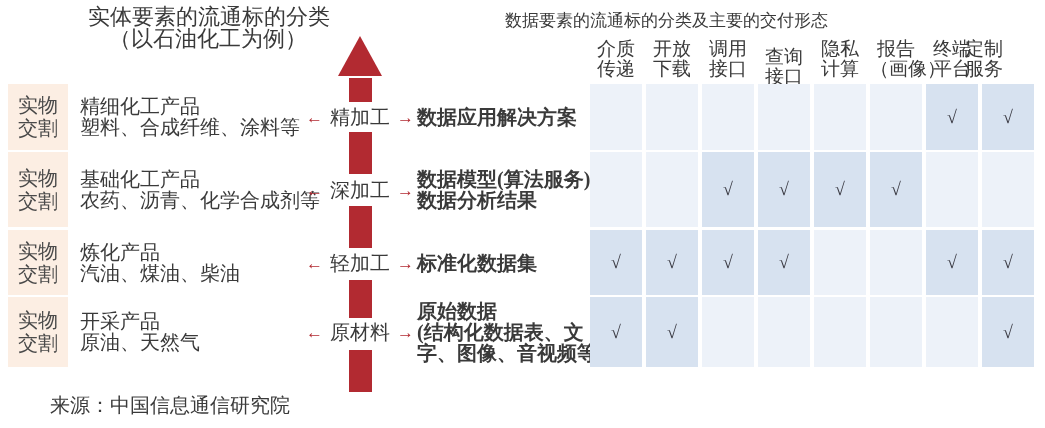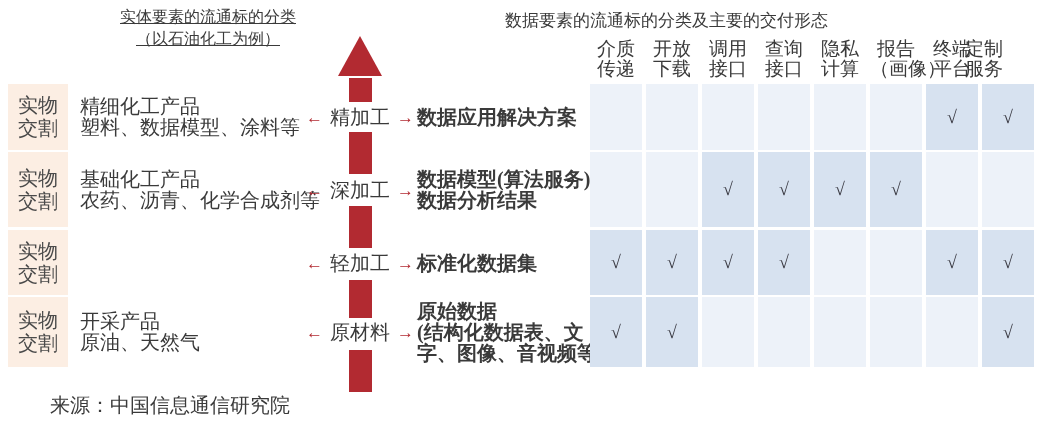--- a/index.html
+++ b/index.html
@@ -11,7 +11,7 @@
   .pre { white-space:pre; }
   .title-left {
     position:absolute; left:88px; top:6px; width:240px;
-    text-align:center; font-size:16px; line-height:22px;text-decoration:underline;
+    text-align:center; font-size:22px; line-height:22px;
   }
   .title-right {
     position:absolute; left:505px; top:9px;

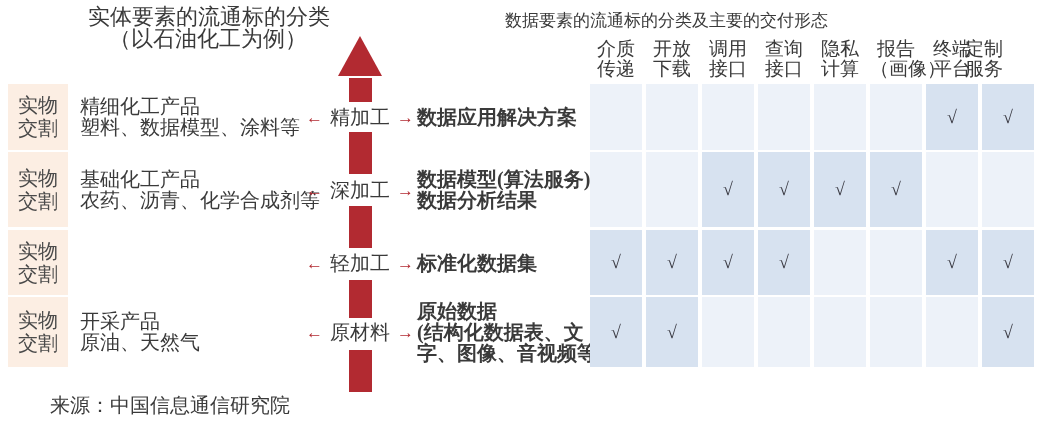--- a/index.html
+++ b/index.html
@@ -81,7 +81,7 @@
 下载</div>
       <div class="col-header pre" style="left: 702px;">调用
 接口</div>
-      <div class="col-header pre" style="left: 758px;">查询
+      <div class="col-header pre" style="left: 758px; margin-top: 8px;">查询
 接口</div>
       <div class="col-header pre" style="left: 814px;">隐私
 计算</div>

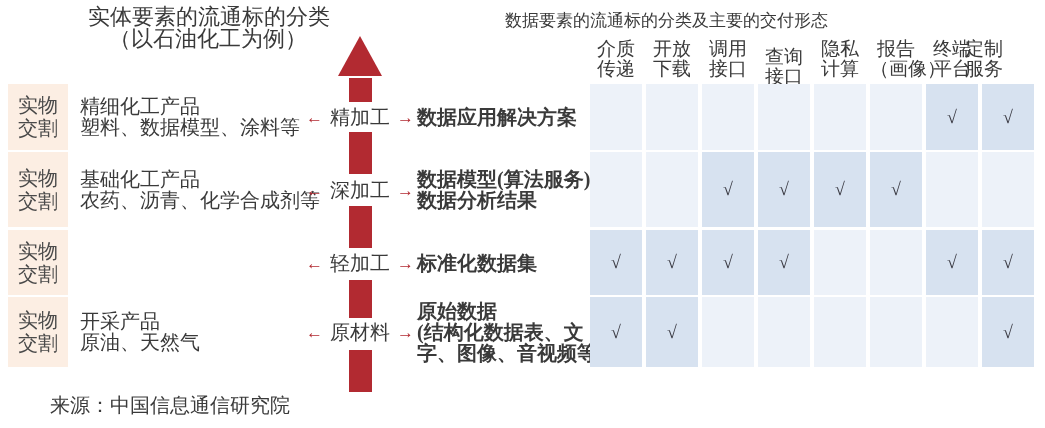--- a/index.html
+++ b/index.html
@@ -97,7 +97,7 @@
         <div class="delivery-box pre">实物
 交割</div>
         <div class="product pre">精细化工产品
-塑料、数据模型、涂料等</div>
+塑料、合成纤维、涂料等</div>
         <div class="stage">
           <span class="arr">←</span>
           <span class="lbl">精加工</span>

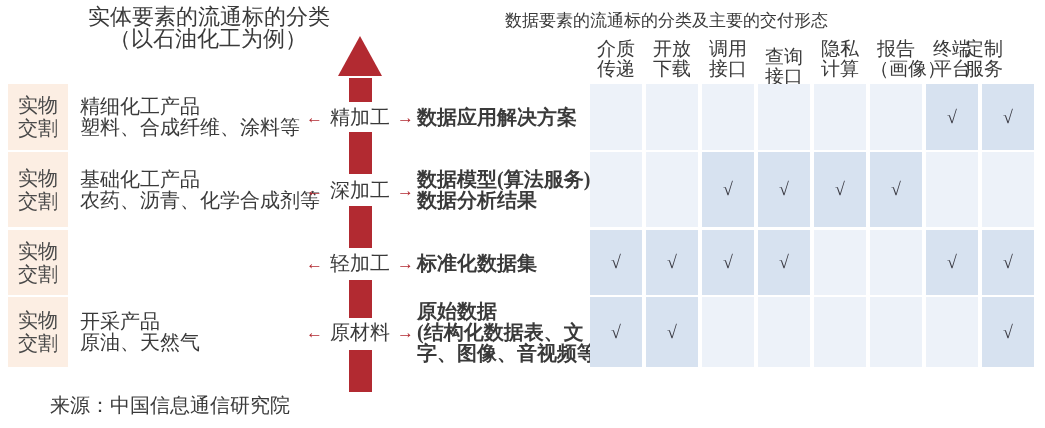--- a/index.html
+++ b/index.html
@@ -149,6 +149,8 @@
       <div class="row" style="top: 230px; height: 65px;">
         <div class="delivery-box pre">实物
 交割</div>
+        <div class="product pre">炼化产品
+汽油、煤油、柴油</div>
         <div class="stage">
           <span class="arr">←</span>
           <span class="lbl">轻加工</span>

